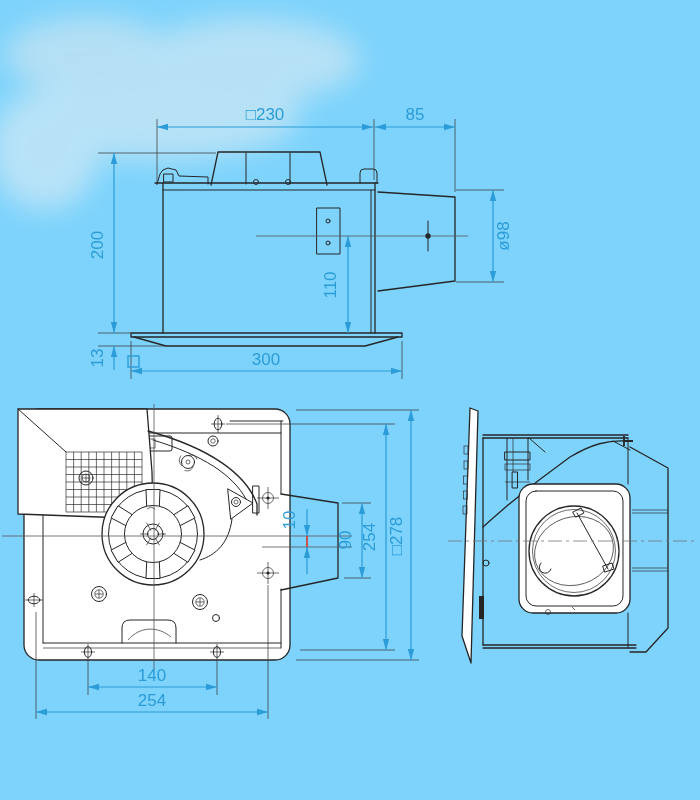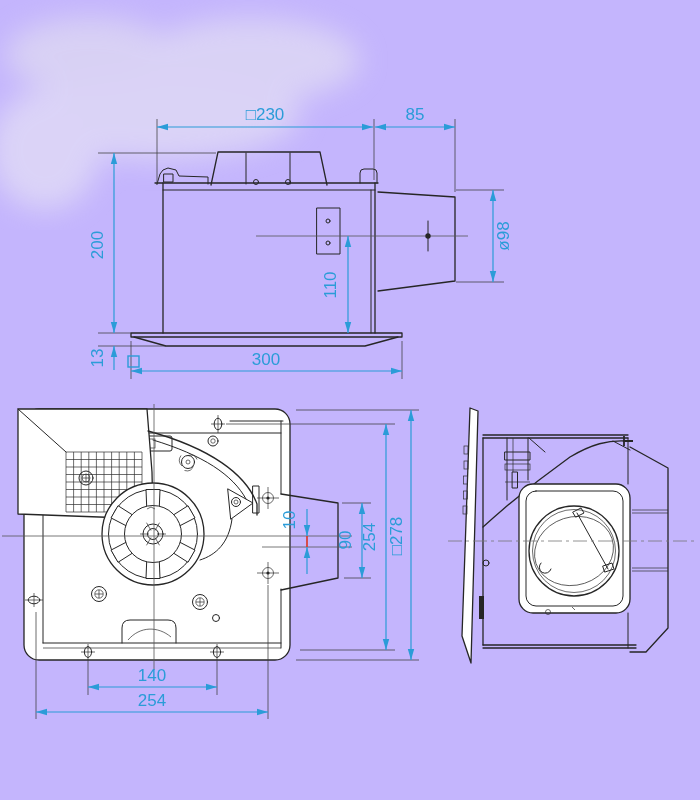--- a/index.html
+++ b/index.html
@@ -3,7 +3,7 @@
 <meta charset="utf-8">
 <style>
   html,body{margin:0;padding:0;background:#fff;}
-  .stage{position:relative;width:700px;height:800px;background:#c4b5fd;overflow:hidden;
+  .stage{position:relative;width:700px;height:800px;background:#7dd3fc;overflow:hidden;
          font-family:"Liberation Sans", sans-serif;}
   svg{display:block;}
   .ln{fill:none;stroke:#262626;stroke-width:1.3;stroke-linecap:round;stroke-linejoin:round;}

